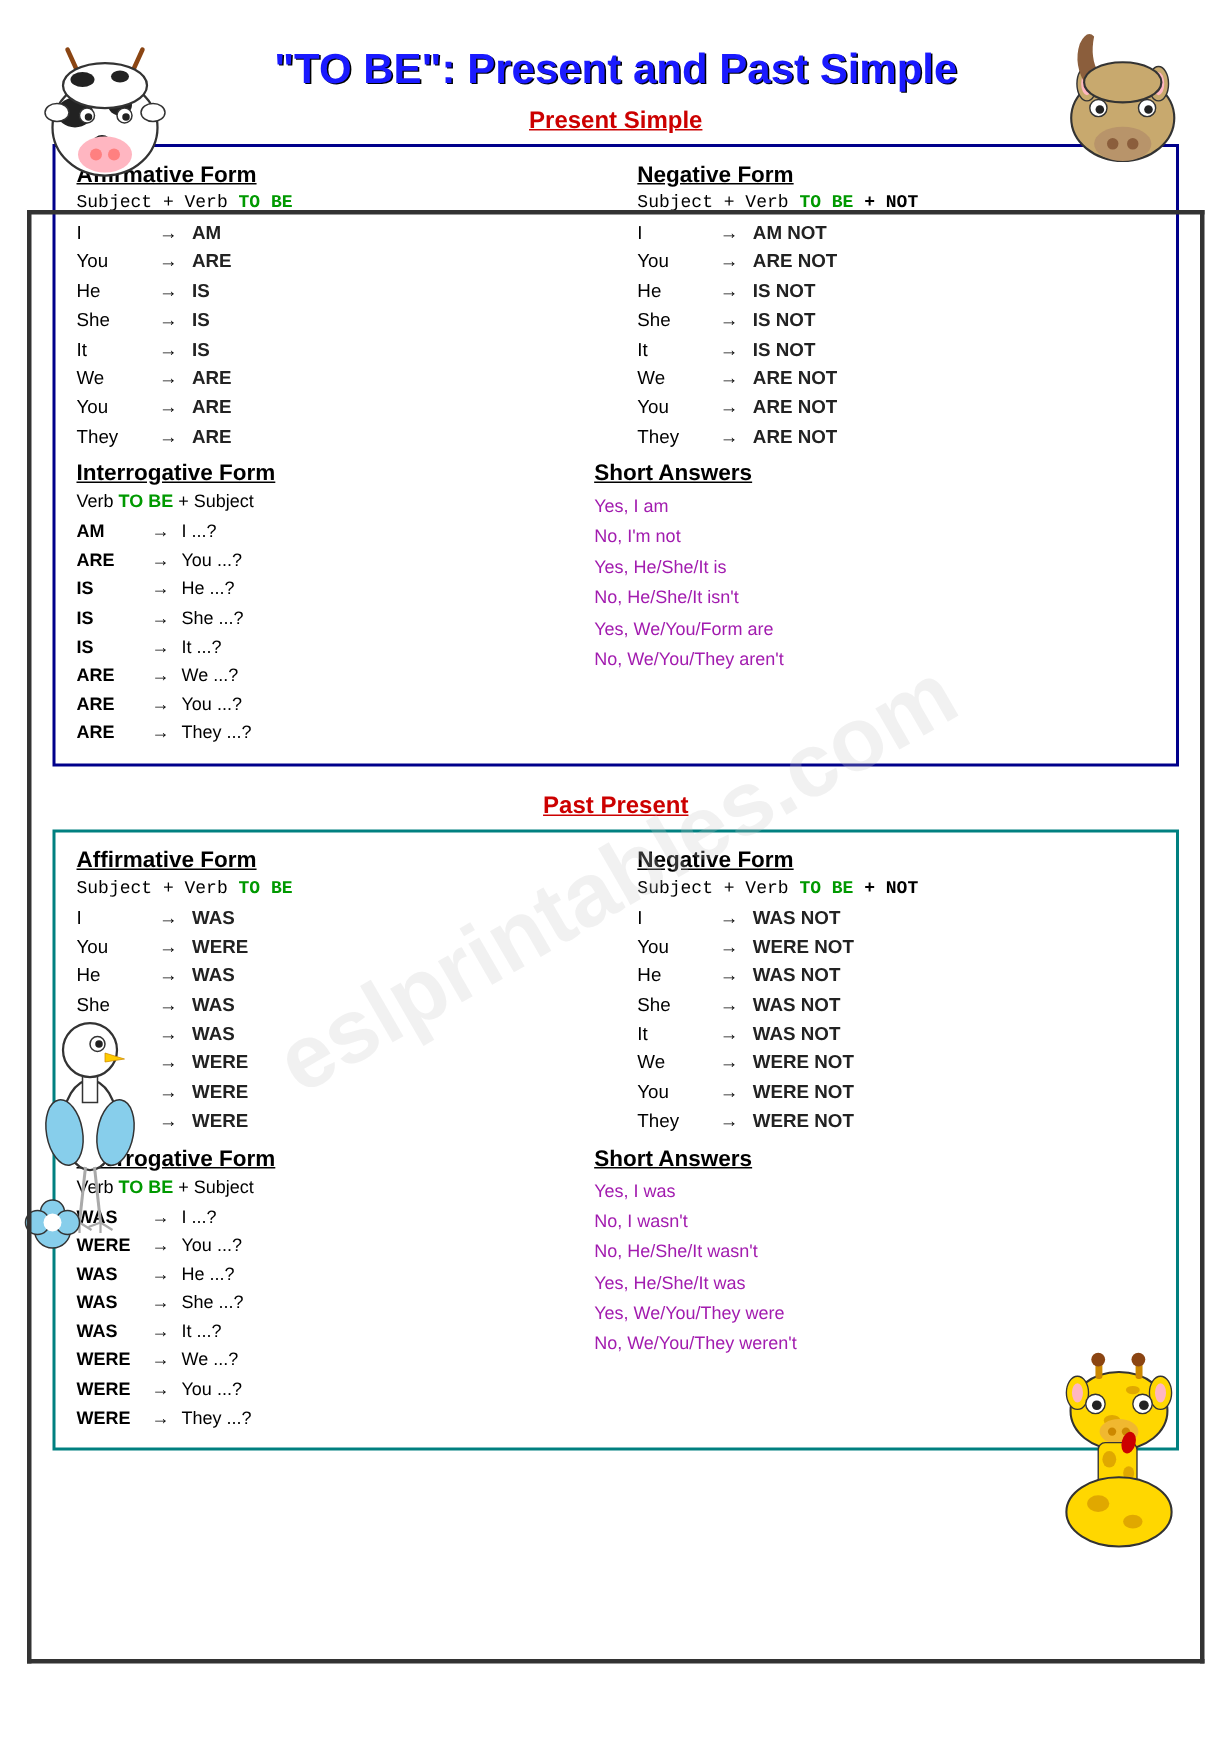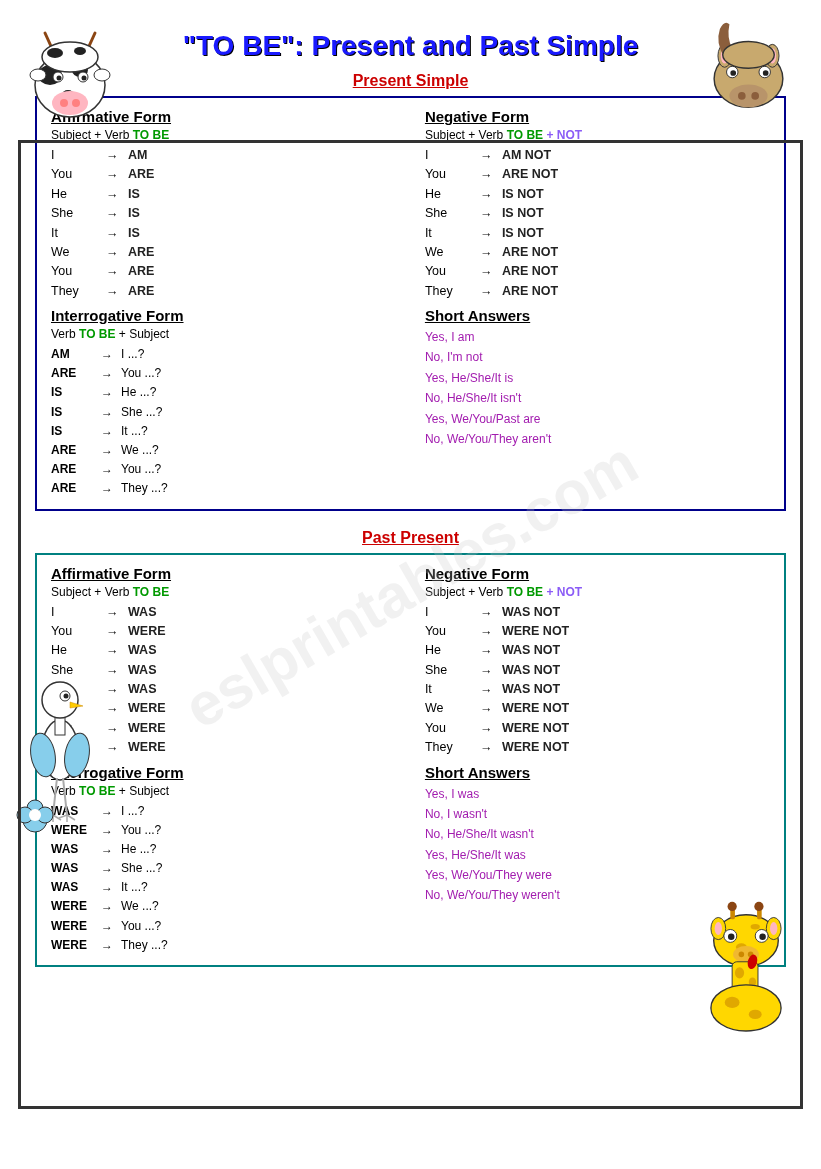--- a/index.html
+++ b/index.html
@@ -100,7 +100,7 @@
 
     .subheader {
       font-size: 12px;
-      font-family: Liberation Sans, sans-serif;
+      font-family: Liberation Mono, monospace;
       margin-bottom: 4px;
     }
 

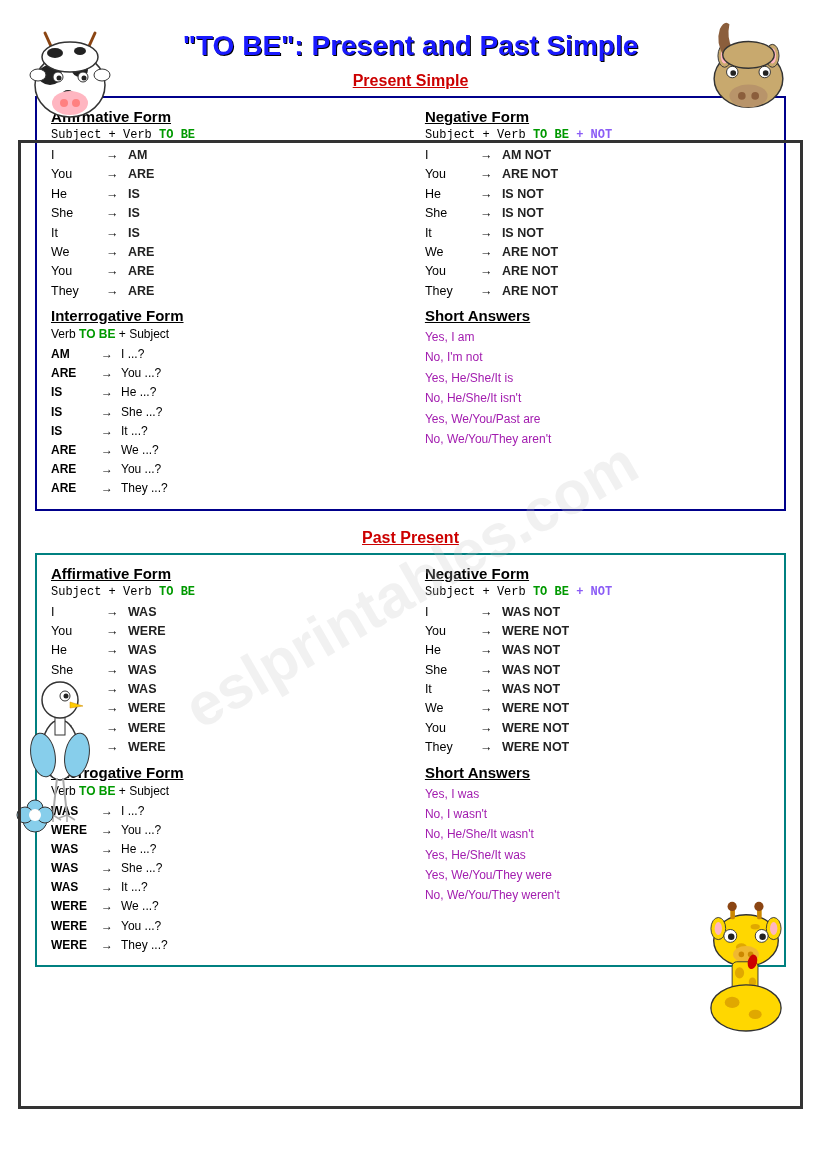--- a/index.html
+++ b/index.html
@@ -220,7 +220,7 @@
     }
 
     .to-be-green { color: #009900; font-weight: bold; }
-    .to-be-red { color: #8b5cf6; font-weight: bold; }
+    .to-be-red { color: #000000; font-weight: bold; }
 
     .present-section { margin-bottom: 12px; }
     .past-section { margin-bottom: 12px; }

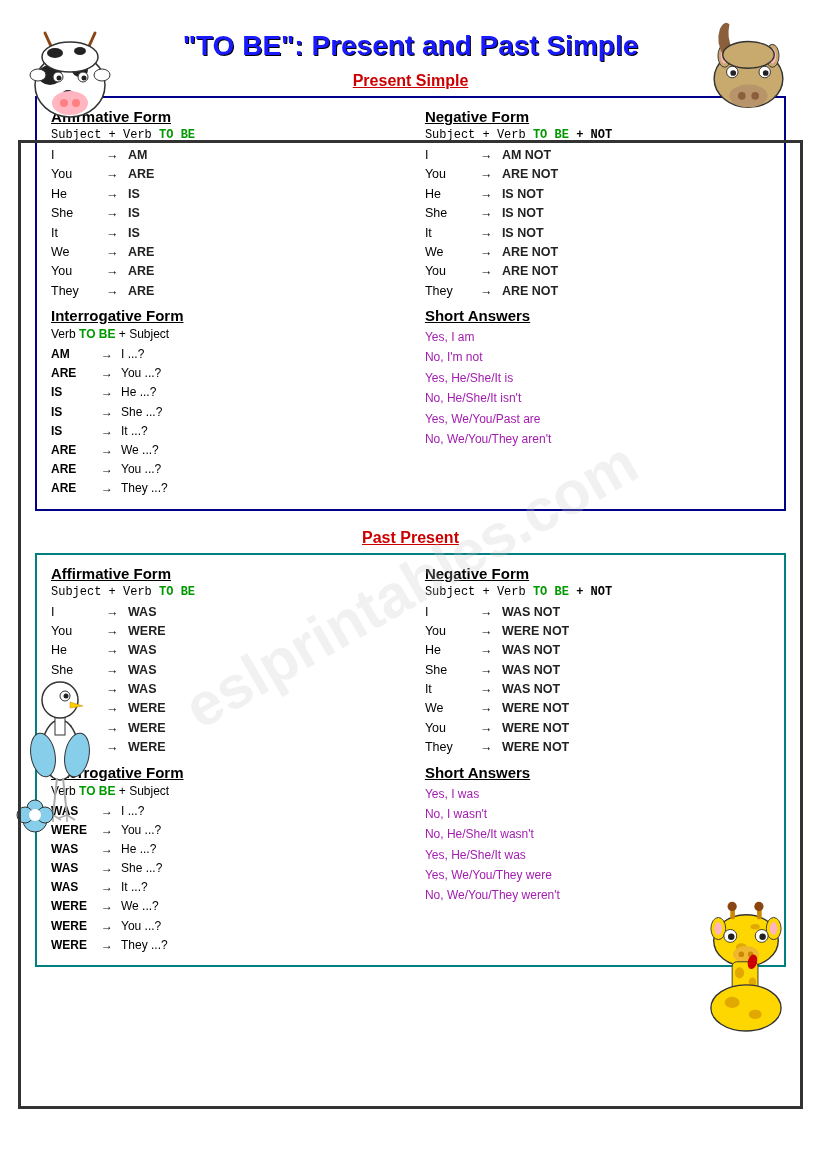--- a/index.html
+++ b/index.html
@@ -124,7 +124,7 @@
 
     .two-col-section {
       display: flex;
-      justify-content: space-between;
+      justify-content: flex-start;
       margin-top: 4px;
     }
     .two-col-section .col {

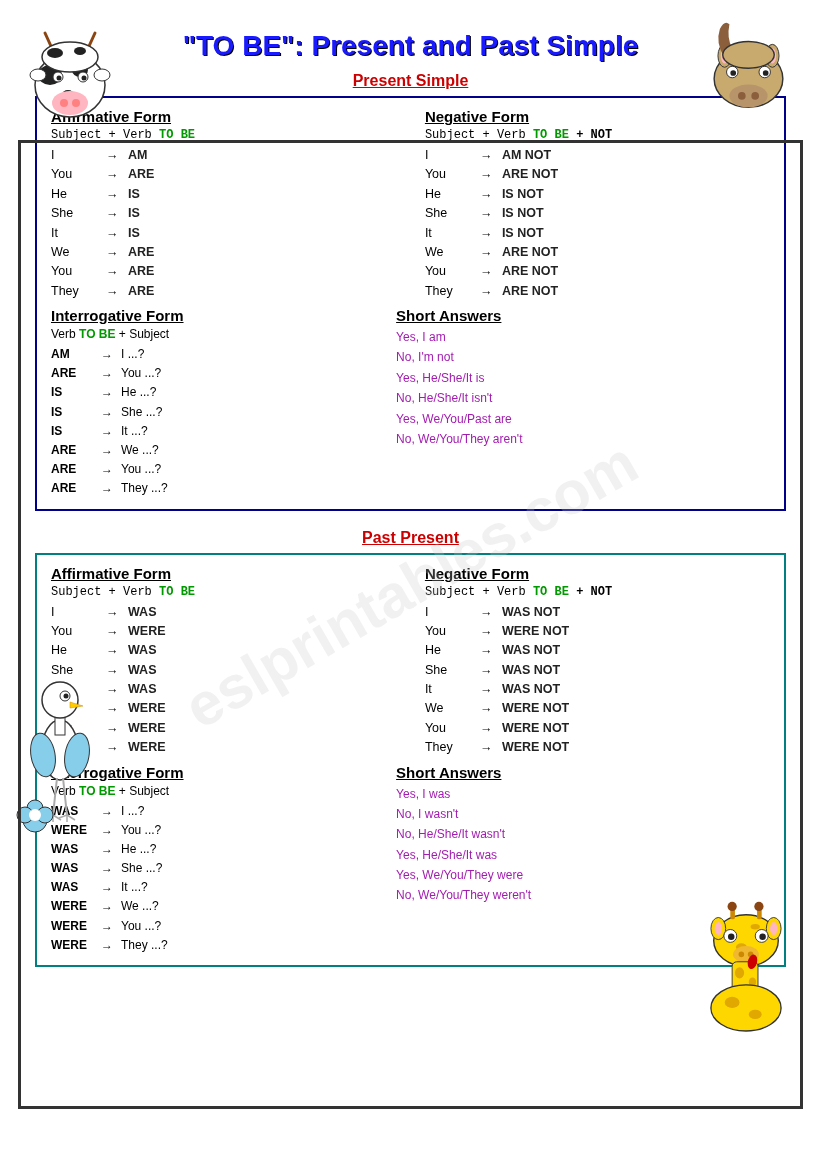--- a/index.html
+++ b/index.html
@@ -531,7 +531,7 @@
             <div class="short-answer-row">No, I'm not</div>
             <div class="short-answer-row">Yes, He/She/It is</div>
             <div class="short-answer-row">No, He/She/It isn't</div>
-            <div class="short-answer-row">Yes, We/You/Past are</div>
+            <div class="short-answer-row">Yes, We/You/Form are</div>
             <div class="short-answer-row">No, We/You/They aren't</div>
           </div>
       </div>

